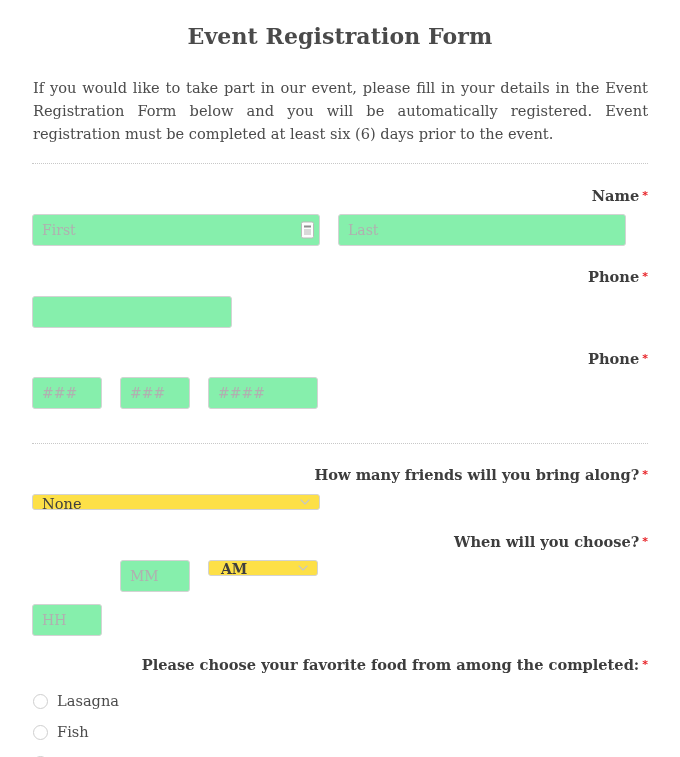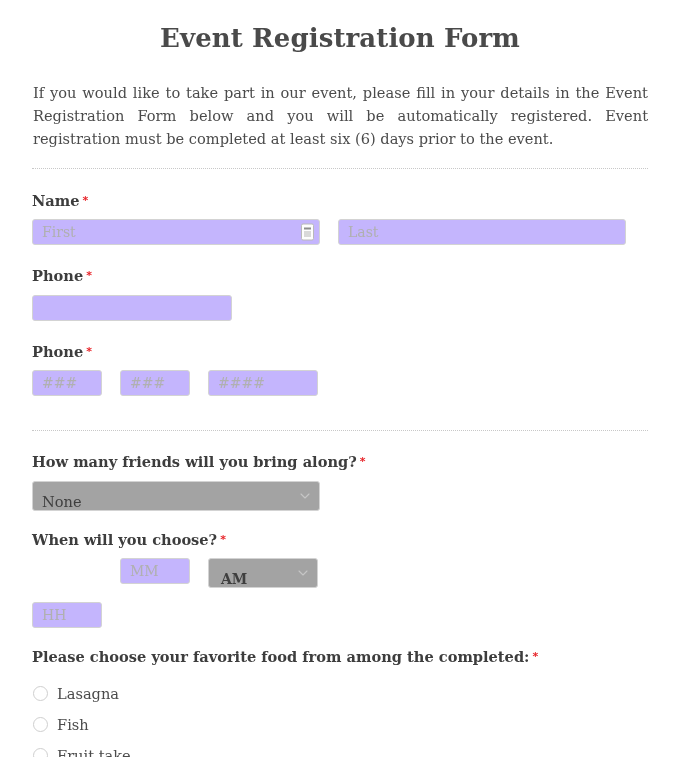--- a/index.html
+++ b/index.html
@@ -23,7 +23,7 @@
 
   .form-title {
     text-align: center;
-    font-size: 26px;
+    font-size: 22px;
     font-weight: bold;
     color: #4a4a4a;
     letter-spacing: 0.1px;

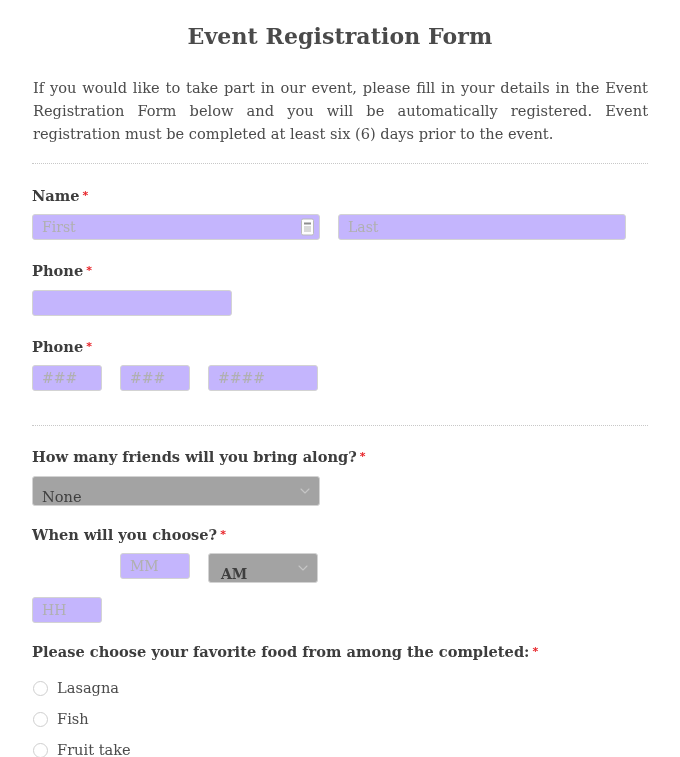--- a/index.html
+++ b/index.html
@@ -60,6 +60,7 @@
     line-height: 1.2;
     margin-bottom: 10px;
     display: block;
+    text-align: right;
   }
   .req {
     color: #e8252a;

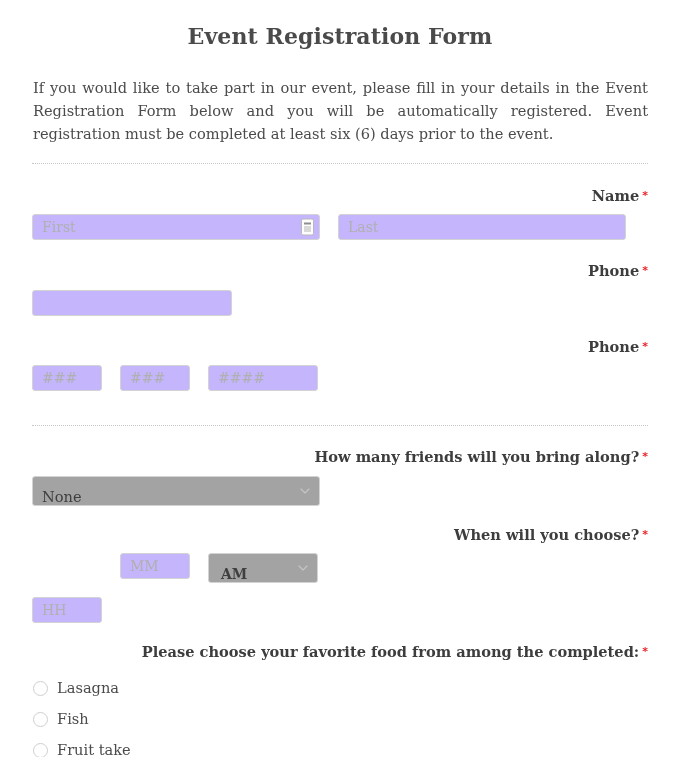--- a/index.html
+++ b/index.html
@@ -74,10 +74,10 @@
   .row { display: flex; align-items: flex-start; }
 
   .txt-input {
-    height: 26px;
+    height: 32px;
     border: 1px solid #d3d3d3;
     border-radius: 3px;
-    background: #c4b5fd;
+    background: #86efac;
     font-family: "DejaVu Serif", "Liberation Serif", serif;
     font-size: 14px;
     color: #4b4b4b;

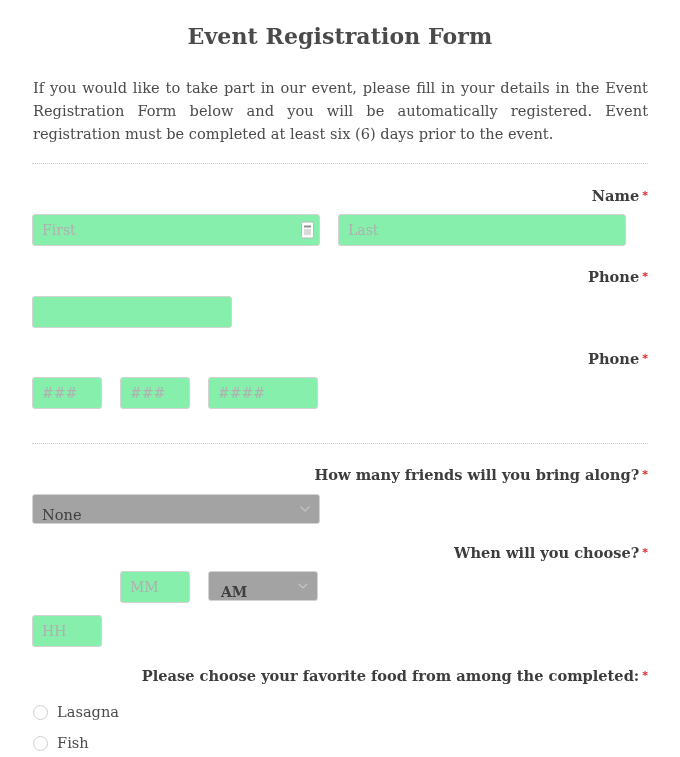--- a/index.html
+++ b/index.html
@@ -127,16 +127,16 @@
 
   .sel-wrap { position: relative; display: inline-block; }
   .sel-box {
-    height: 30px;
+    height: 16px;
     border: 1px solid #d3d3d3;
     border-radius: 3px;
-    background: #a3a3a3;
+    background: #fde047;
     font-family: "DejaVu Serif", "Liberation Serif", serif;
     font-size: 14.6px;
     color: #3f3f3f;
     padding: 0 30px 0 9px;
     display: flex;
-    align-items: flex-end;
+    align-items: flex-start;
     cursor: pointer;
     white-space: nowrap;
     overflow: hidden;

